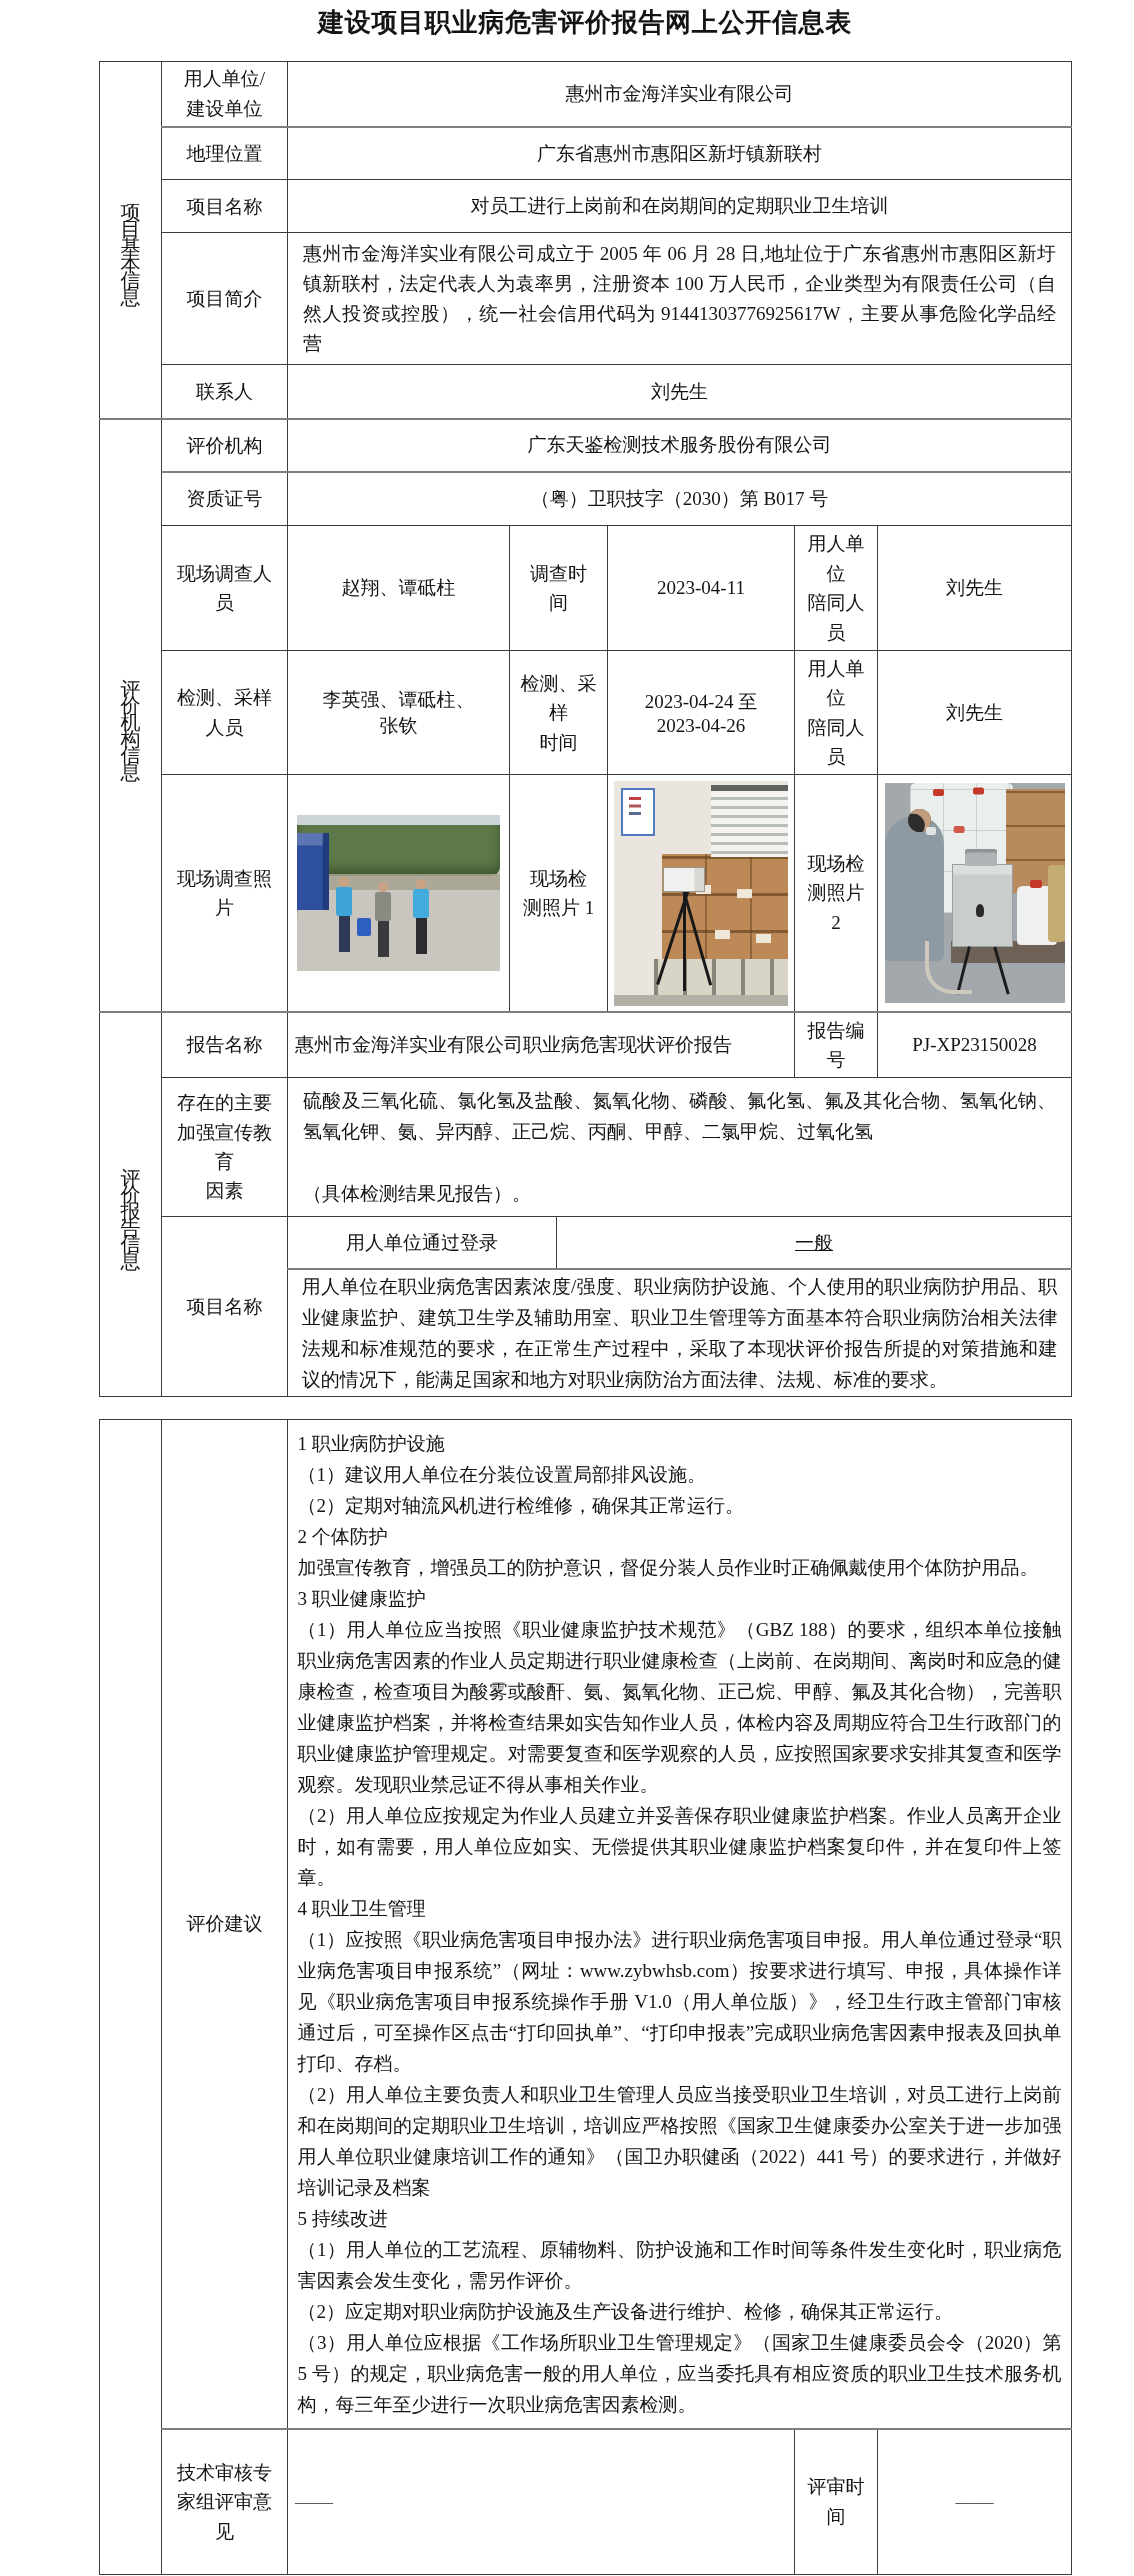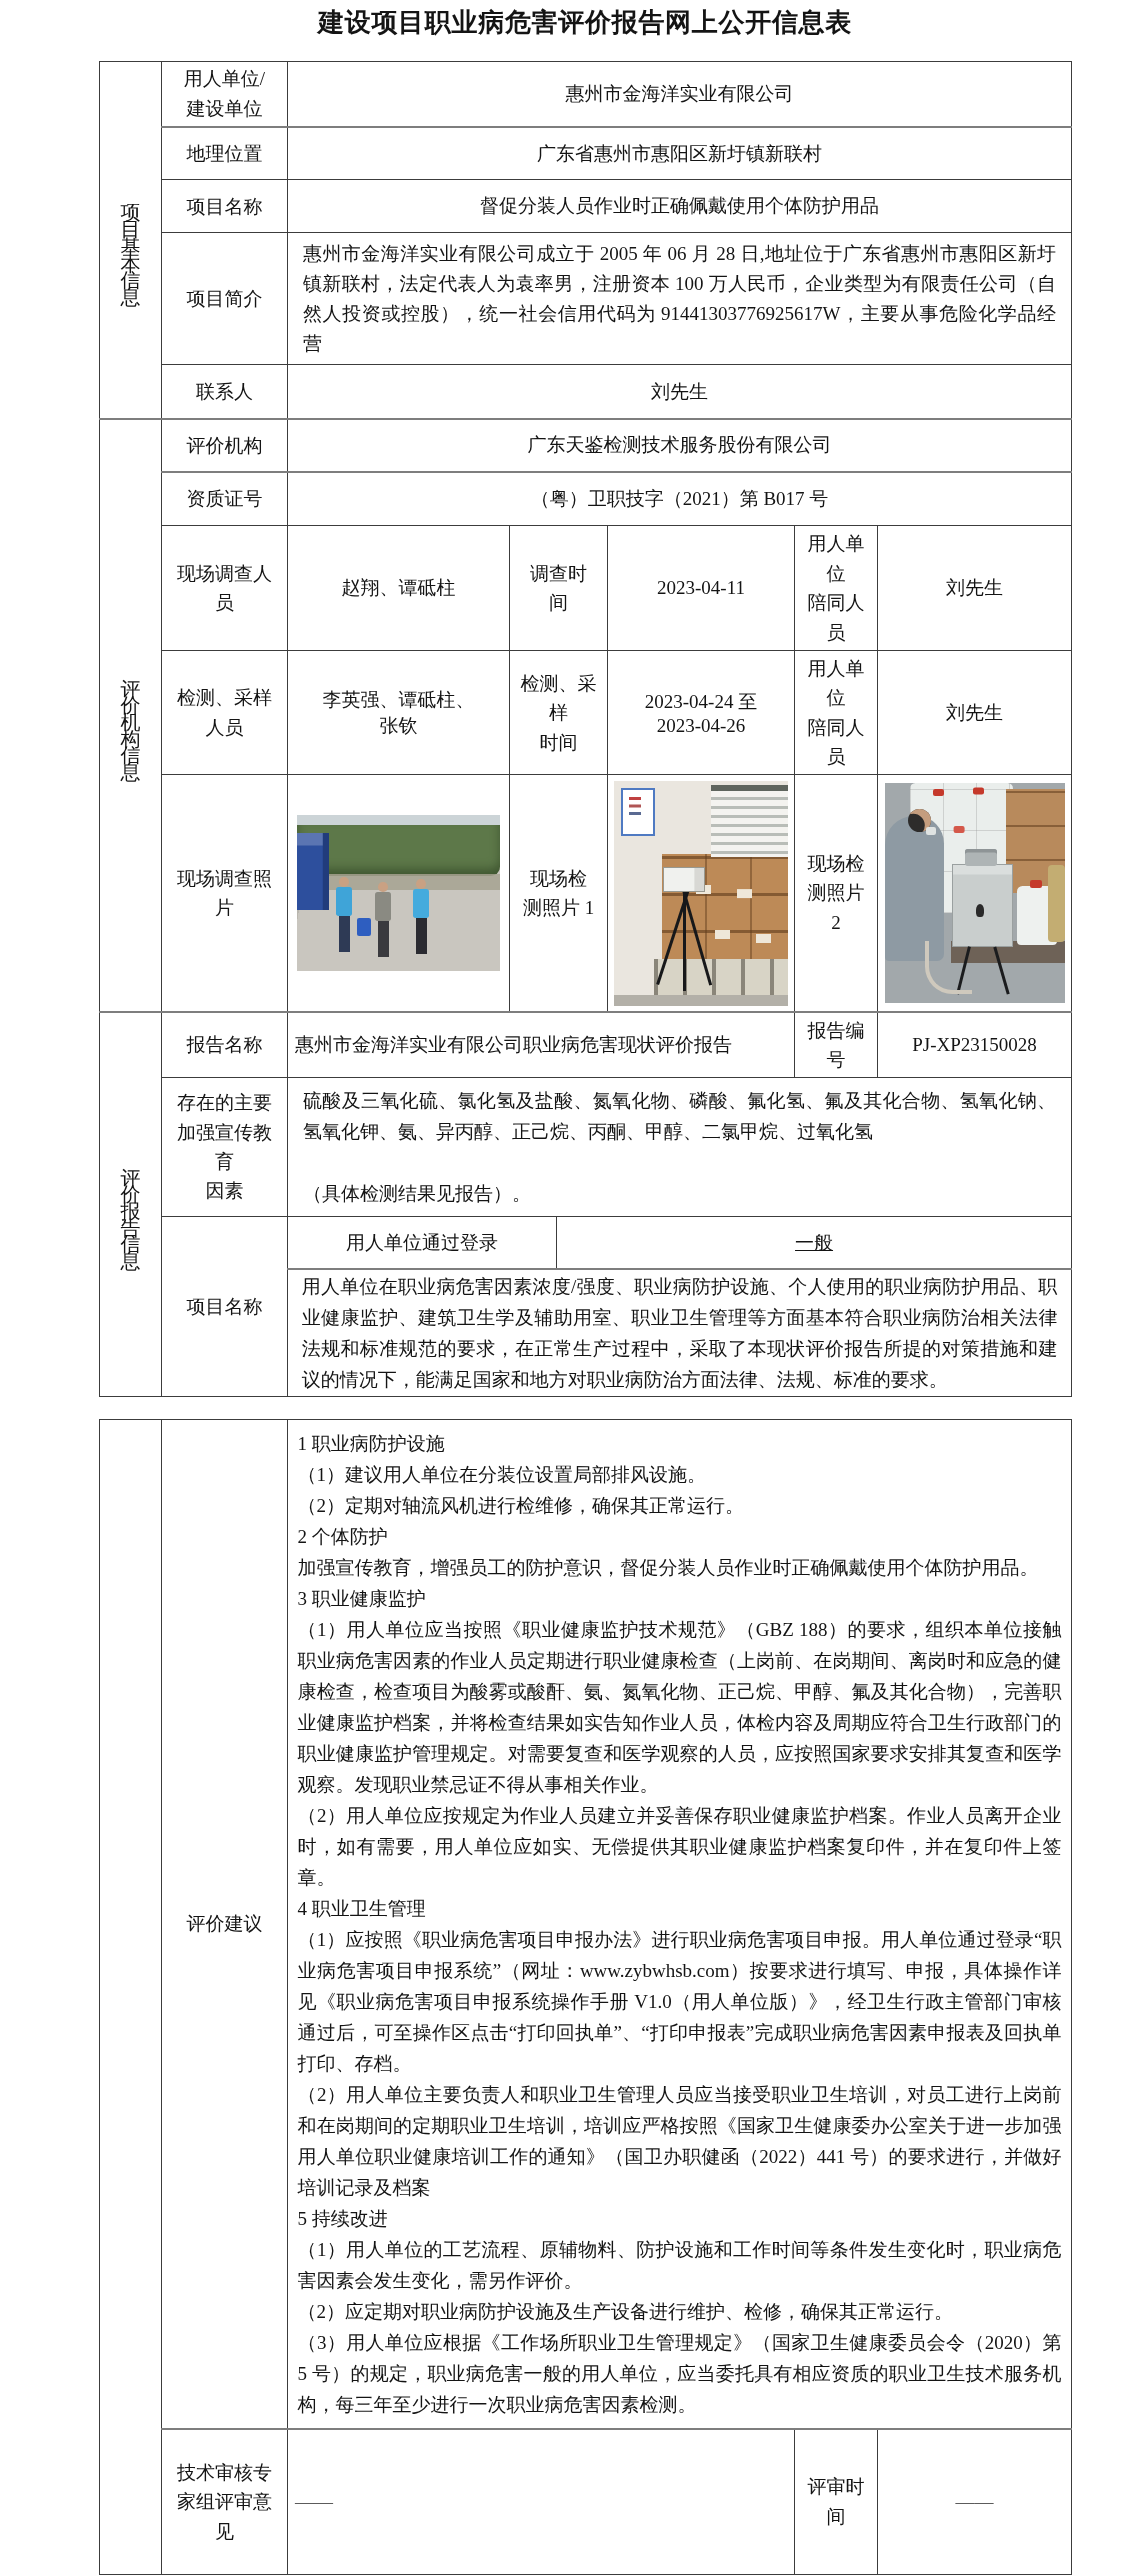--- a/index.html
+++ b/index.html
@@ -134,7 +134,7 @@
     </tr>
     <tr style="height:53px">
       <td class="lbl">项目名称</td>
-      <td class="val" colspan="5">督促分装人员作业时正确佩戴使用个体防护用品</td>
+      <td class="val" colspan="5">对员工进行上岗前和在岗期间的定期职业卫生培训</td>
     </tr>
     <tr style="height:123px">
       <td class="lbl">项目简介</td>

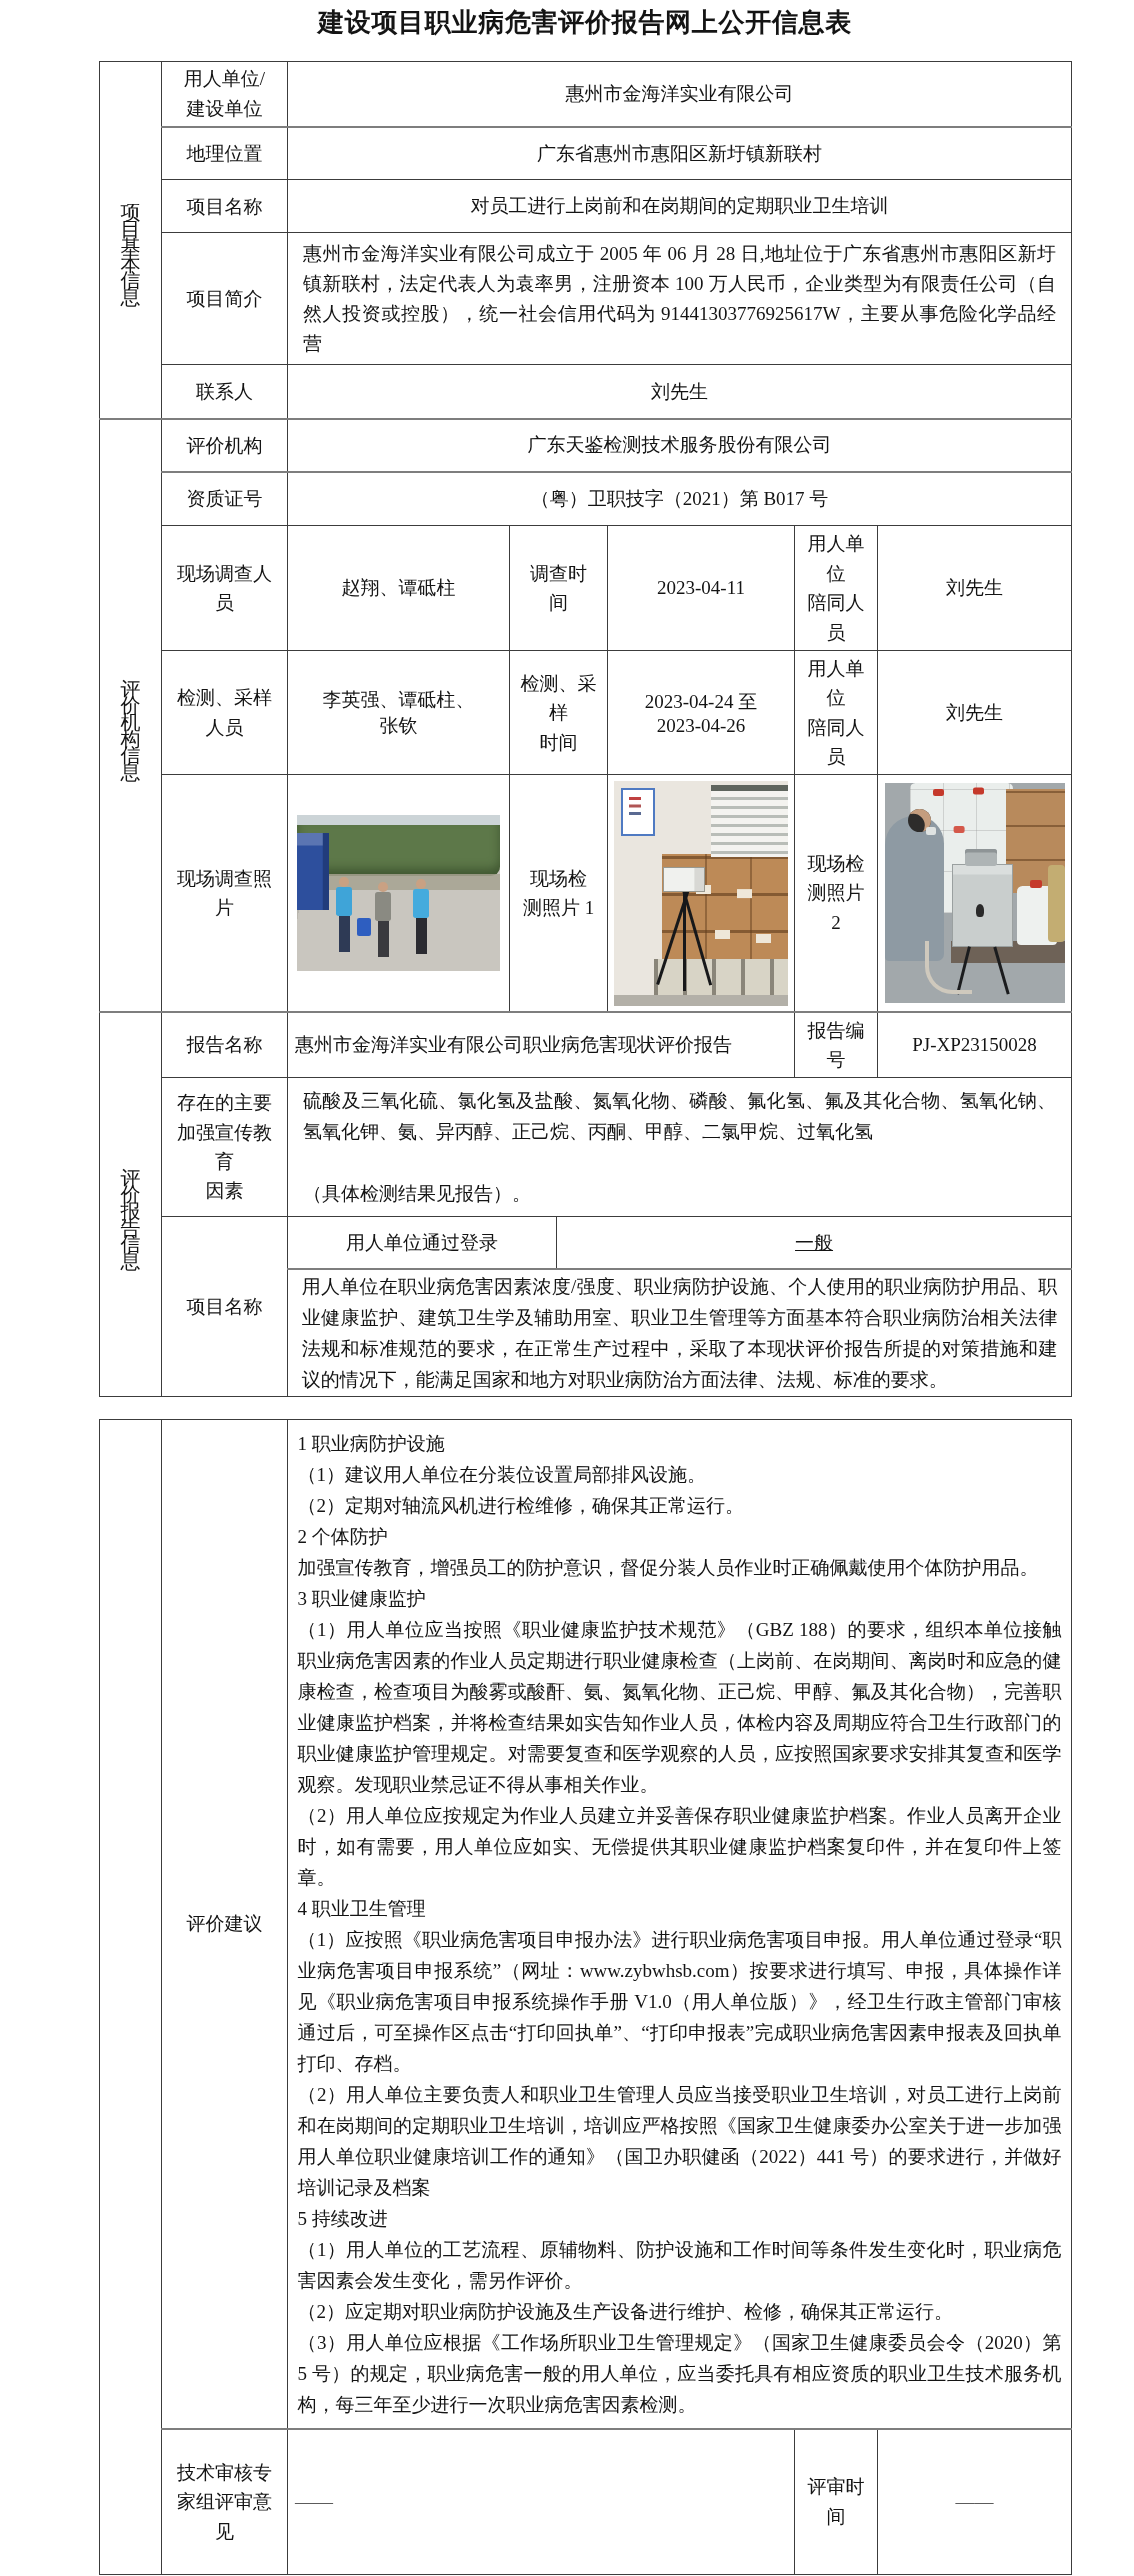--- a/index.html
+++ b/index.html
@@ -152,7 +152,7 @@
     </tr>
     <tr class="sep" style="height:54px">
       <td class="lbl">资质证号</td>
-      <td class="val" colspan="5">（粤）卫职技字（2021）第 B017 号</td>
+      <td class="val" colspan="5">（粤）卫职技字（2030）第 B017 号</td>
     </tr>
     <tr style="height:125px">
       <td class="lbl">现场调查人

